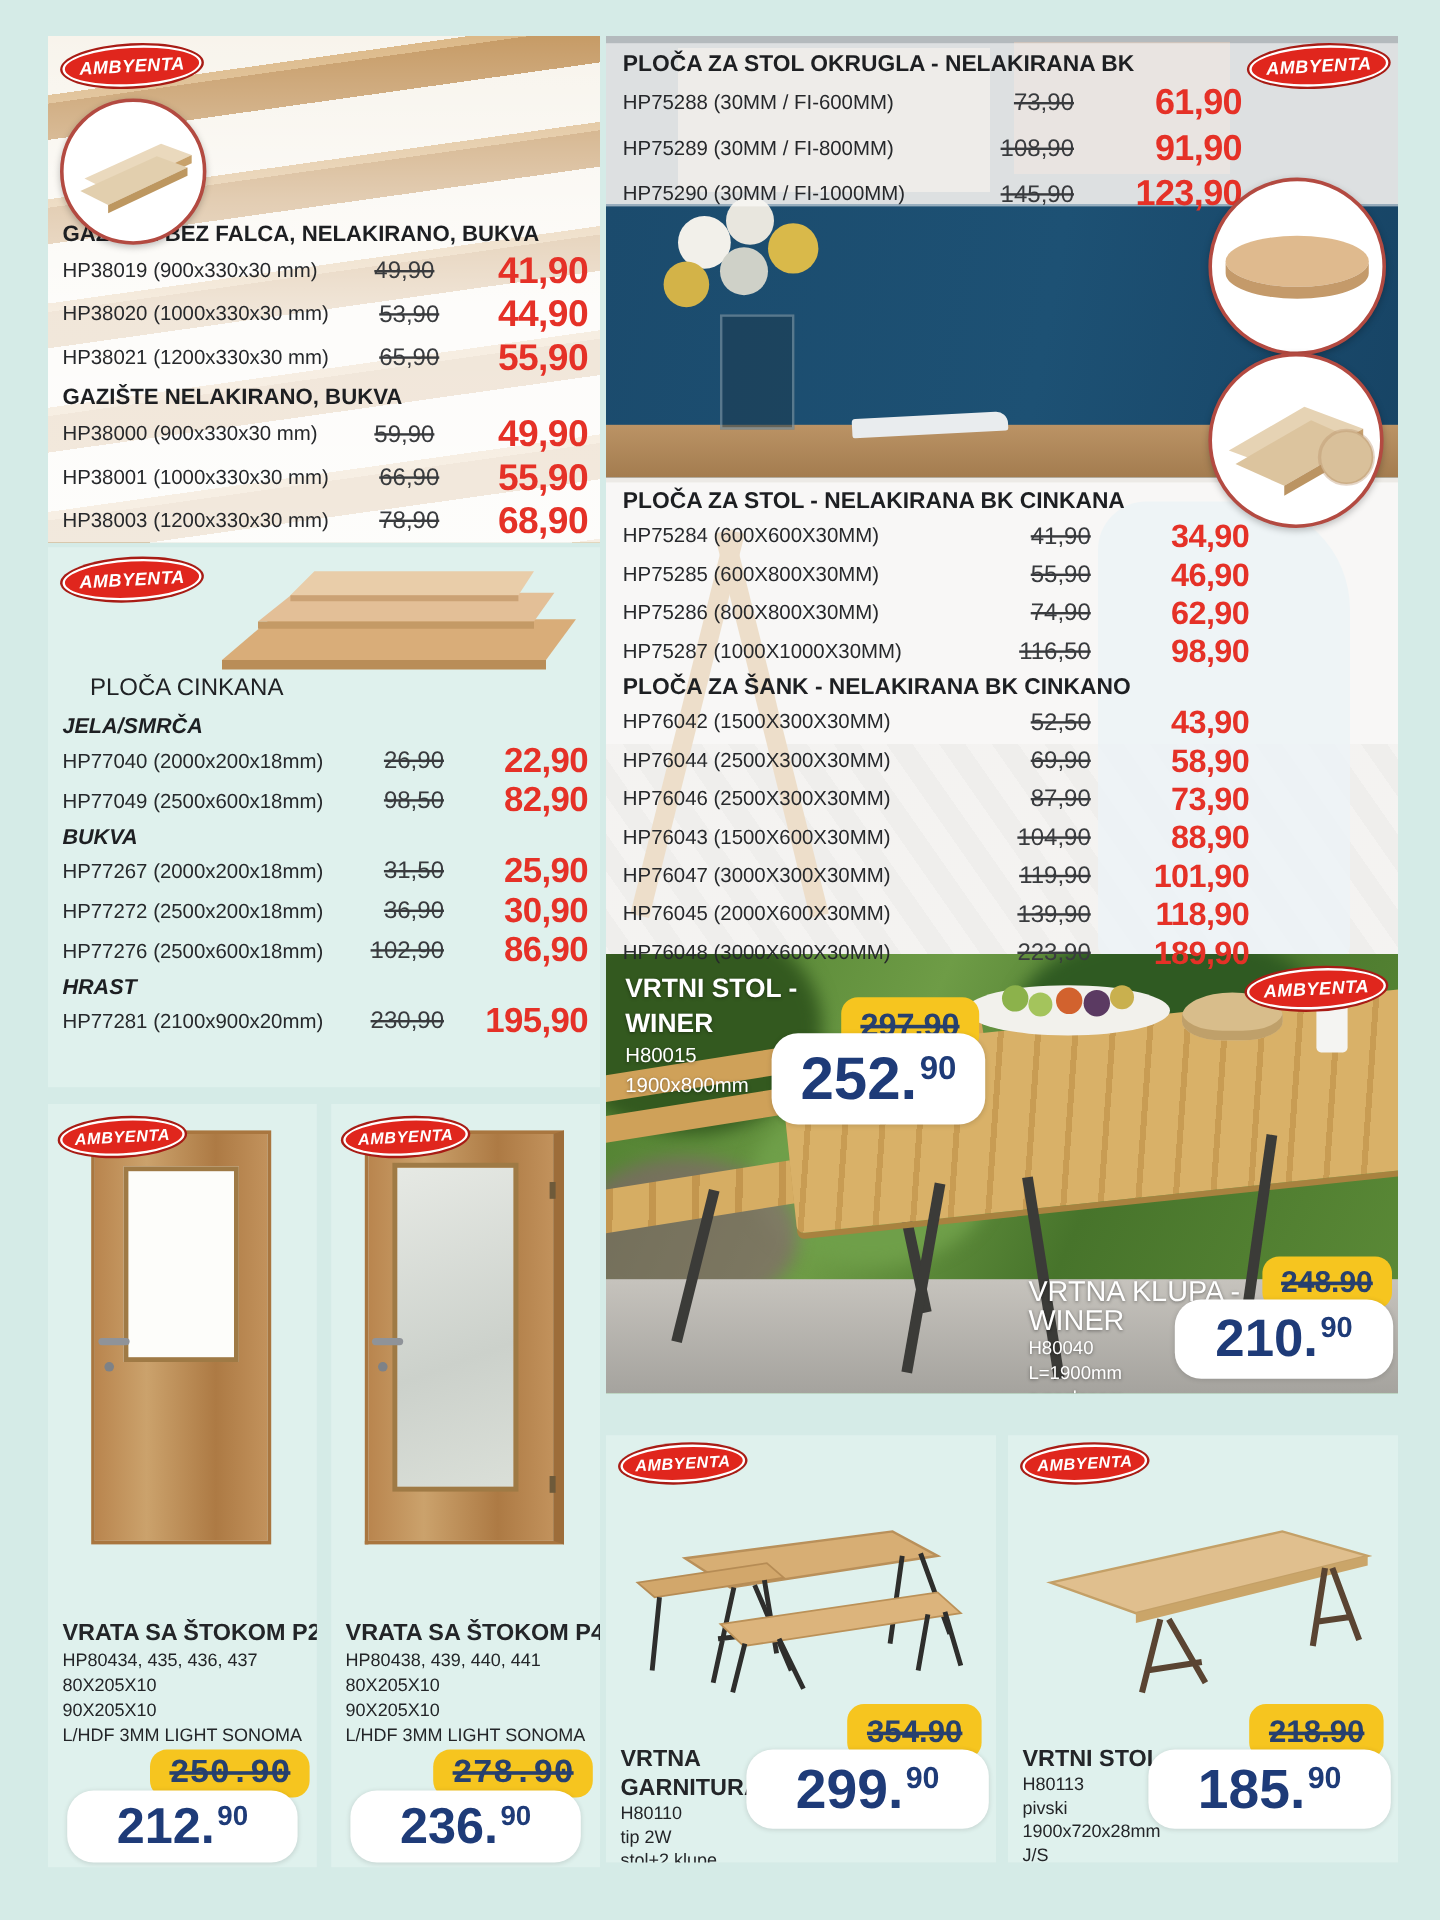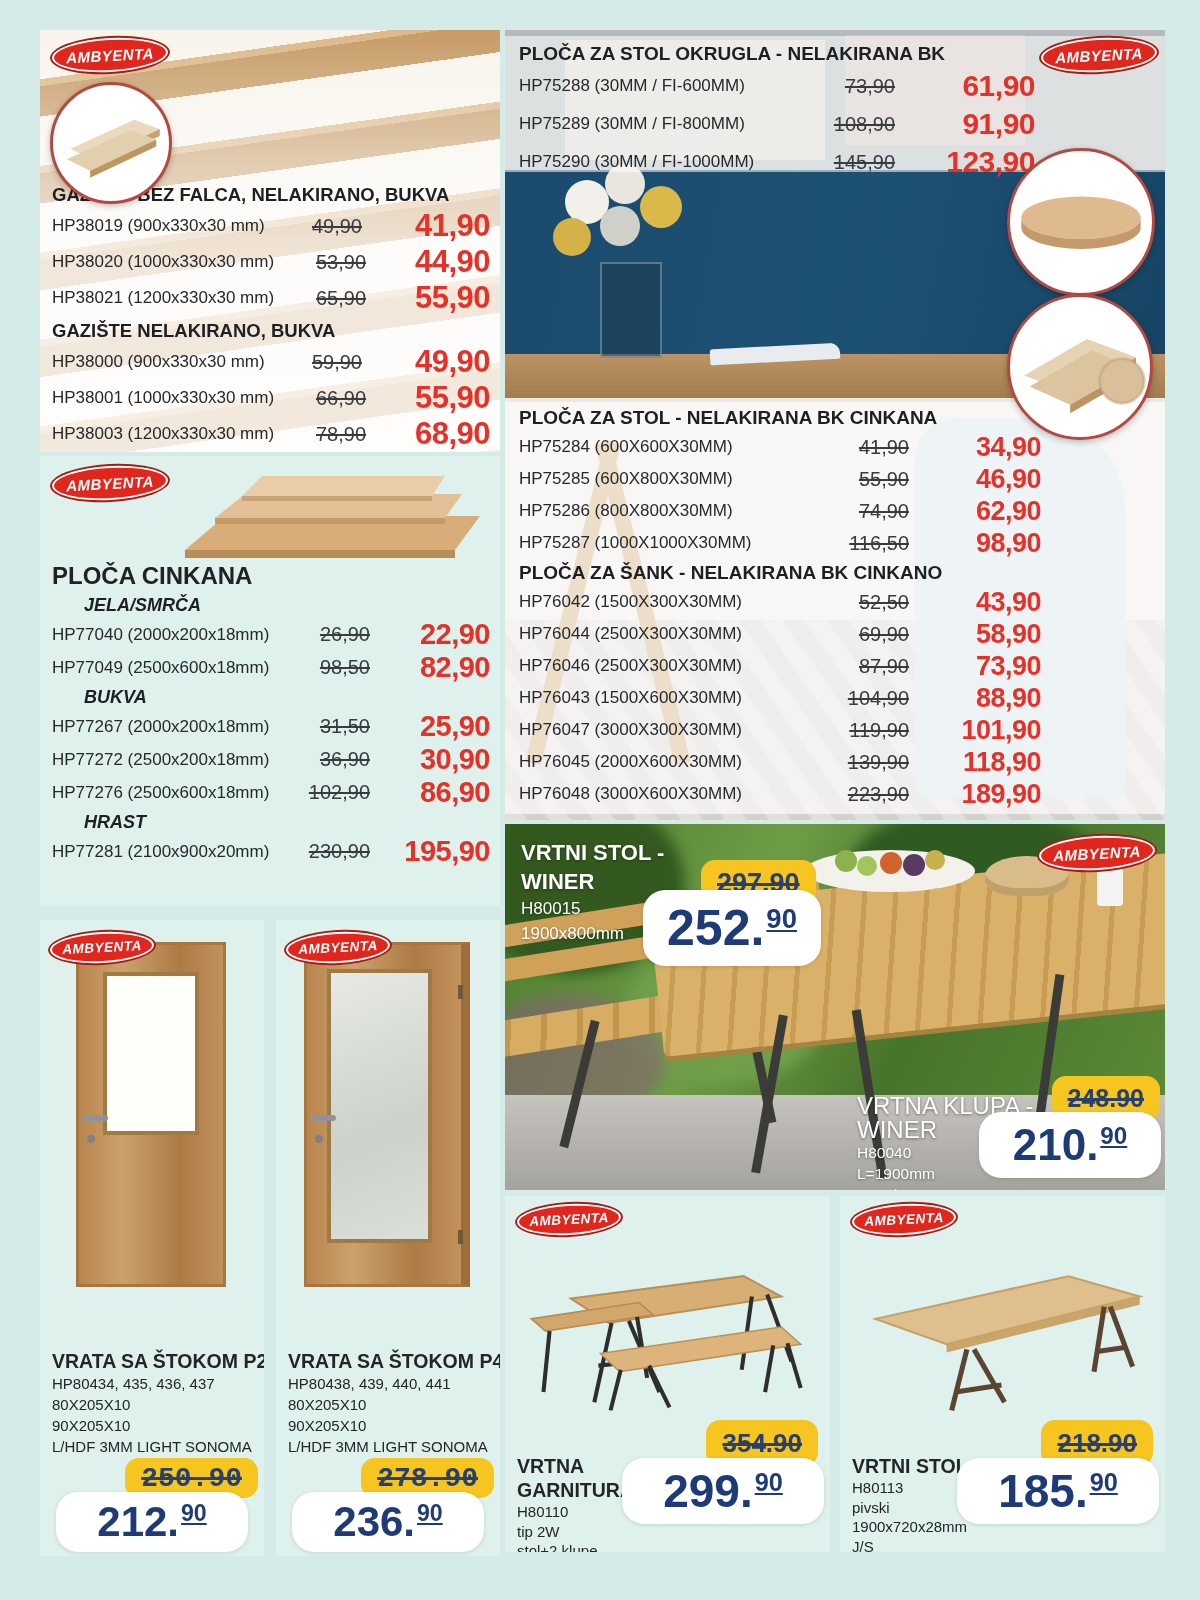--- a/index.html
+++ b/index.html
@@ -36,7 +36,7 @@
   .sec-cinkana{left:40px;top:456px;width:460px;height:450px;}
   .boards-art{position:absolute;right:10px;top:2px;width:330px;height:106px;}
   .cink-content{position:absolute;left:12px;right:10px;top:106px;}
-  .cink-title{font-size:24px;font-weight:700;color:#202225;height:30px;}
+  .cink-title{font-size:20px;font-weight:400;color:#202225;height:30px;margin-left:23px;}
   .cink-sub{font-size:18px;font-weight:700;font-style:italic;color:#1d1f22;height:26px;display:flex;align-items:center;margin-left:32px;}
   .cink-content .prow{height:33px;}
   .cink-content .pnew{width:120px;}

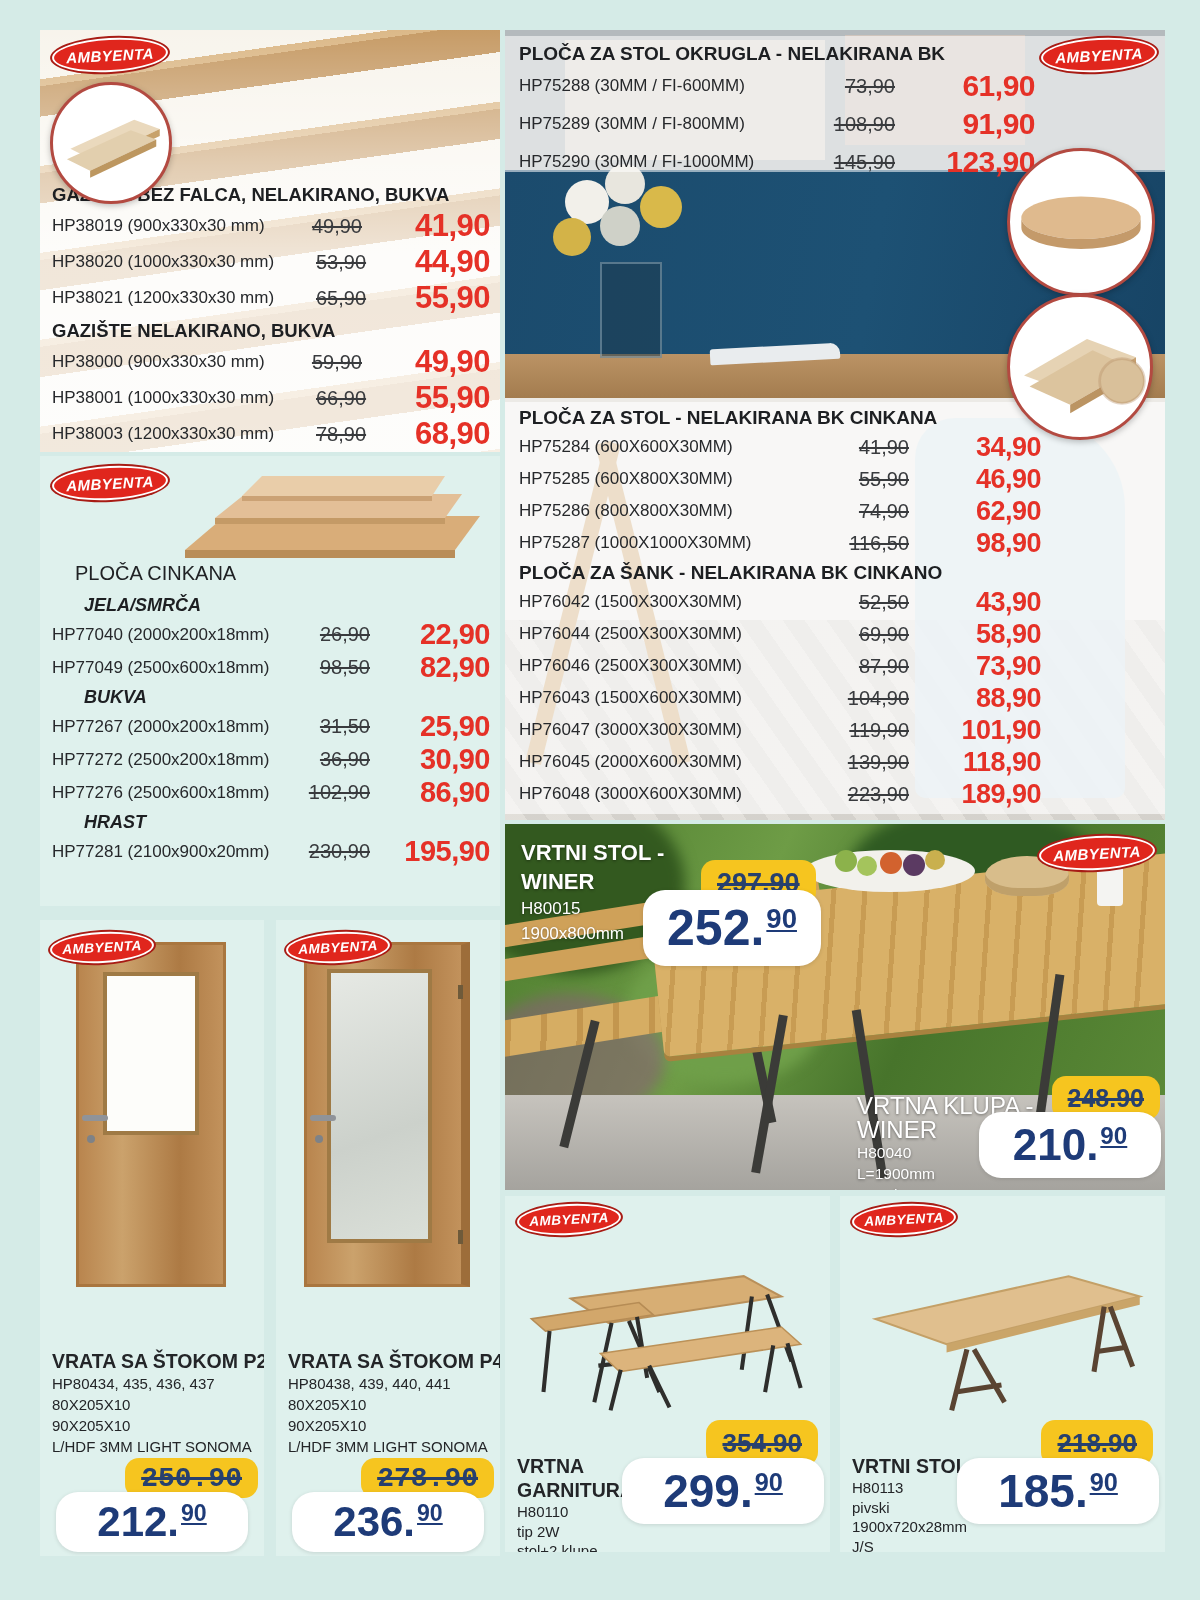--- a/index.html
+++ b/index.html
@@ -37,7 +37,7 @@
   .boards-art{position:absolute;right:10px;top:2px;width:330px;height:106px;}
   .cink-content{position:absolute;left:12px;right:10px;top:106px;}
   .cink-title{font-size:20px;font-weight:400;color:#202225;height:30px;margin-left:23px;}
-  .cink-sub{font-size:18px;font-weight:700;font-style:italic;color:#1d1f22;height:26px;display:flex;align-items:center;margin-left:32px;}
+  .cink-sub{font-size:18px;font-weight:700;font-style:italic;color:#1d1f22;height:26px;display:flex;align-items:center;}
   .cink-content .prow{height:33px;}
   .cink-content .pnew{width:120px;}
 

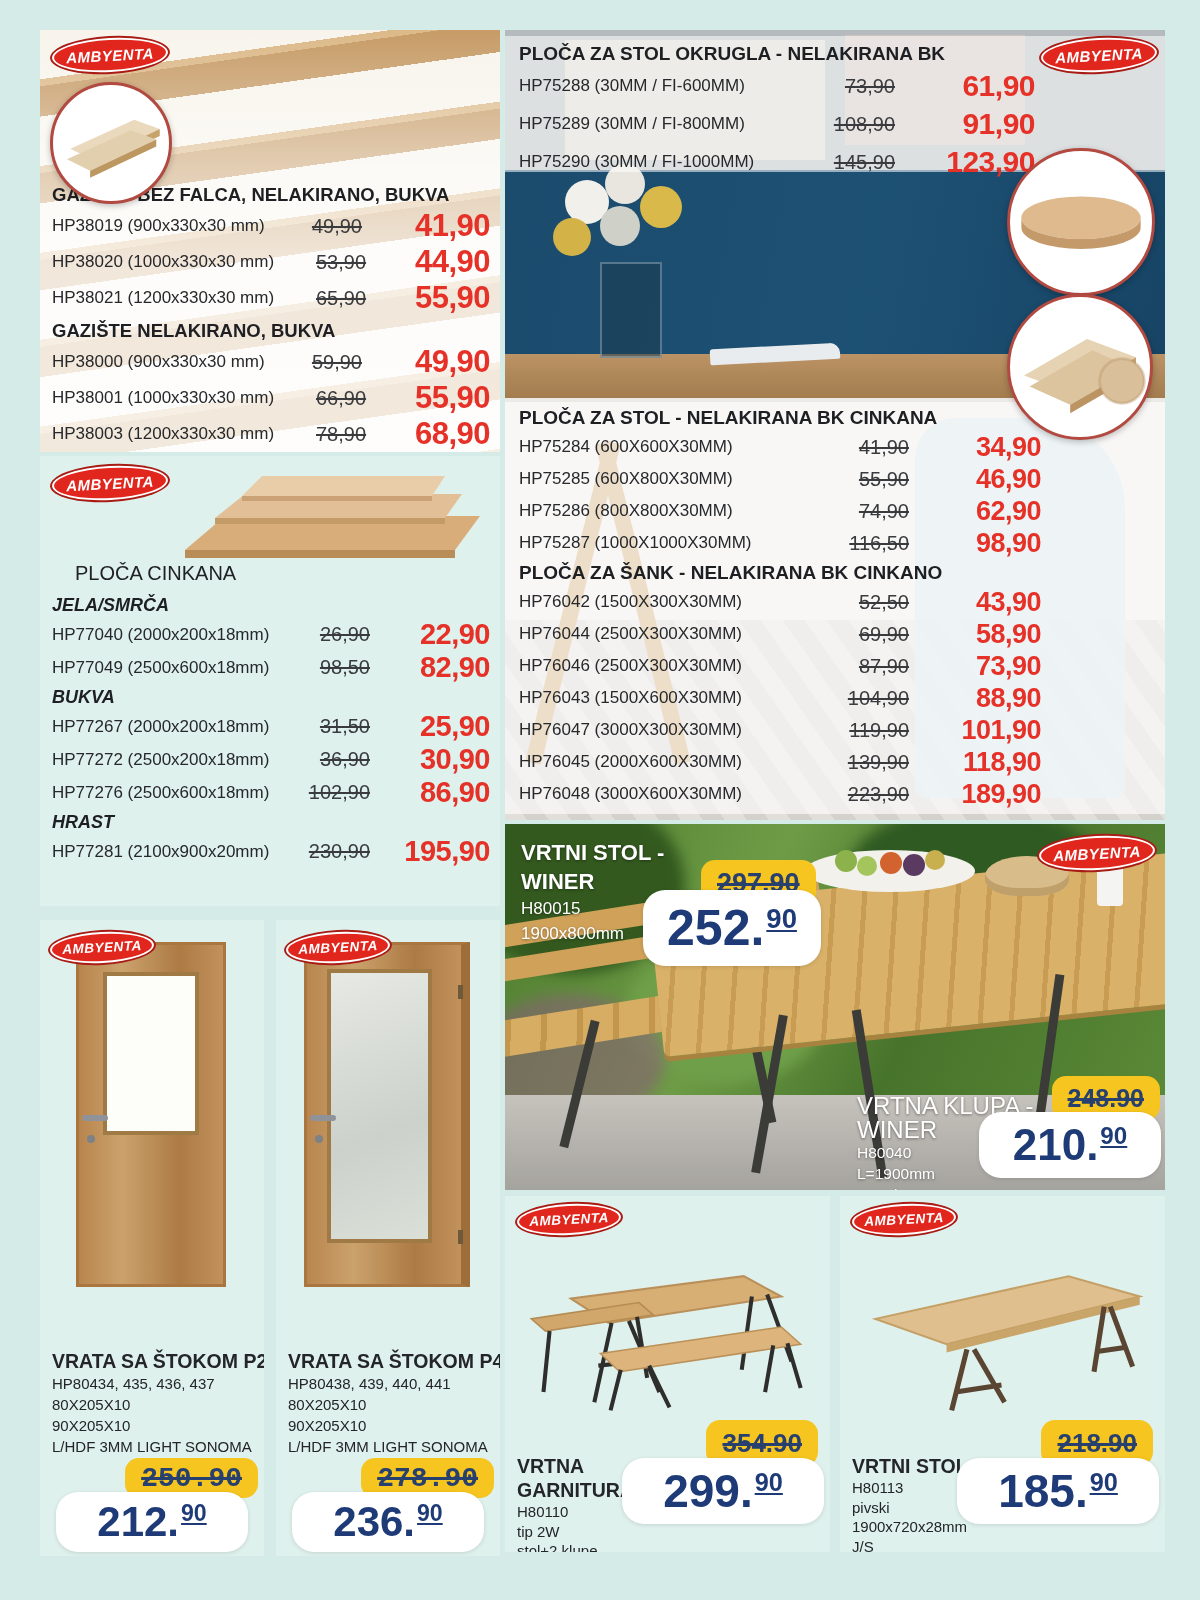--- a/index.html
+++ b/index.html
@@ -97,7 +97,7 @@
   .inset-circle svg{position:absolute;inset:0;width:100%;height:100%;}
 
   
-  .sec-garden{left:505px;top:824px;width:660px;height:366px;overflow:hidden;
+  .sec-garden{left:505px;top:795px;width:660px;height:366px;overflow:hidden;
     background:linear-gradient(115deg,#4d7c2e 0%,#6e9c46 35%,#47742b 60%,#5d8c38 100%);}
   .g-bush{position:absolute;border-radius:50%;filter:blur(7px);}
   .g-paving{position:absolute;left:0;right:0;bottom:0;height:95px;background:linear-gradient(180deg,#c6c3bd,#a5a39e);}

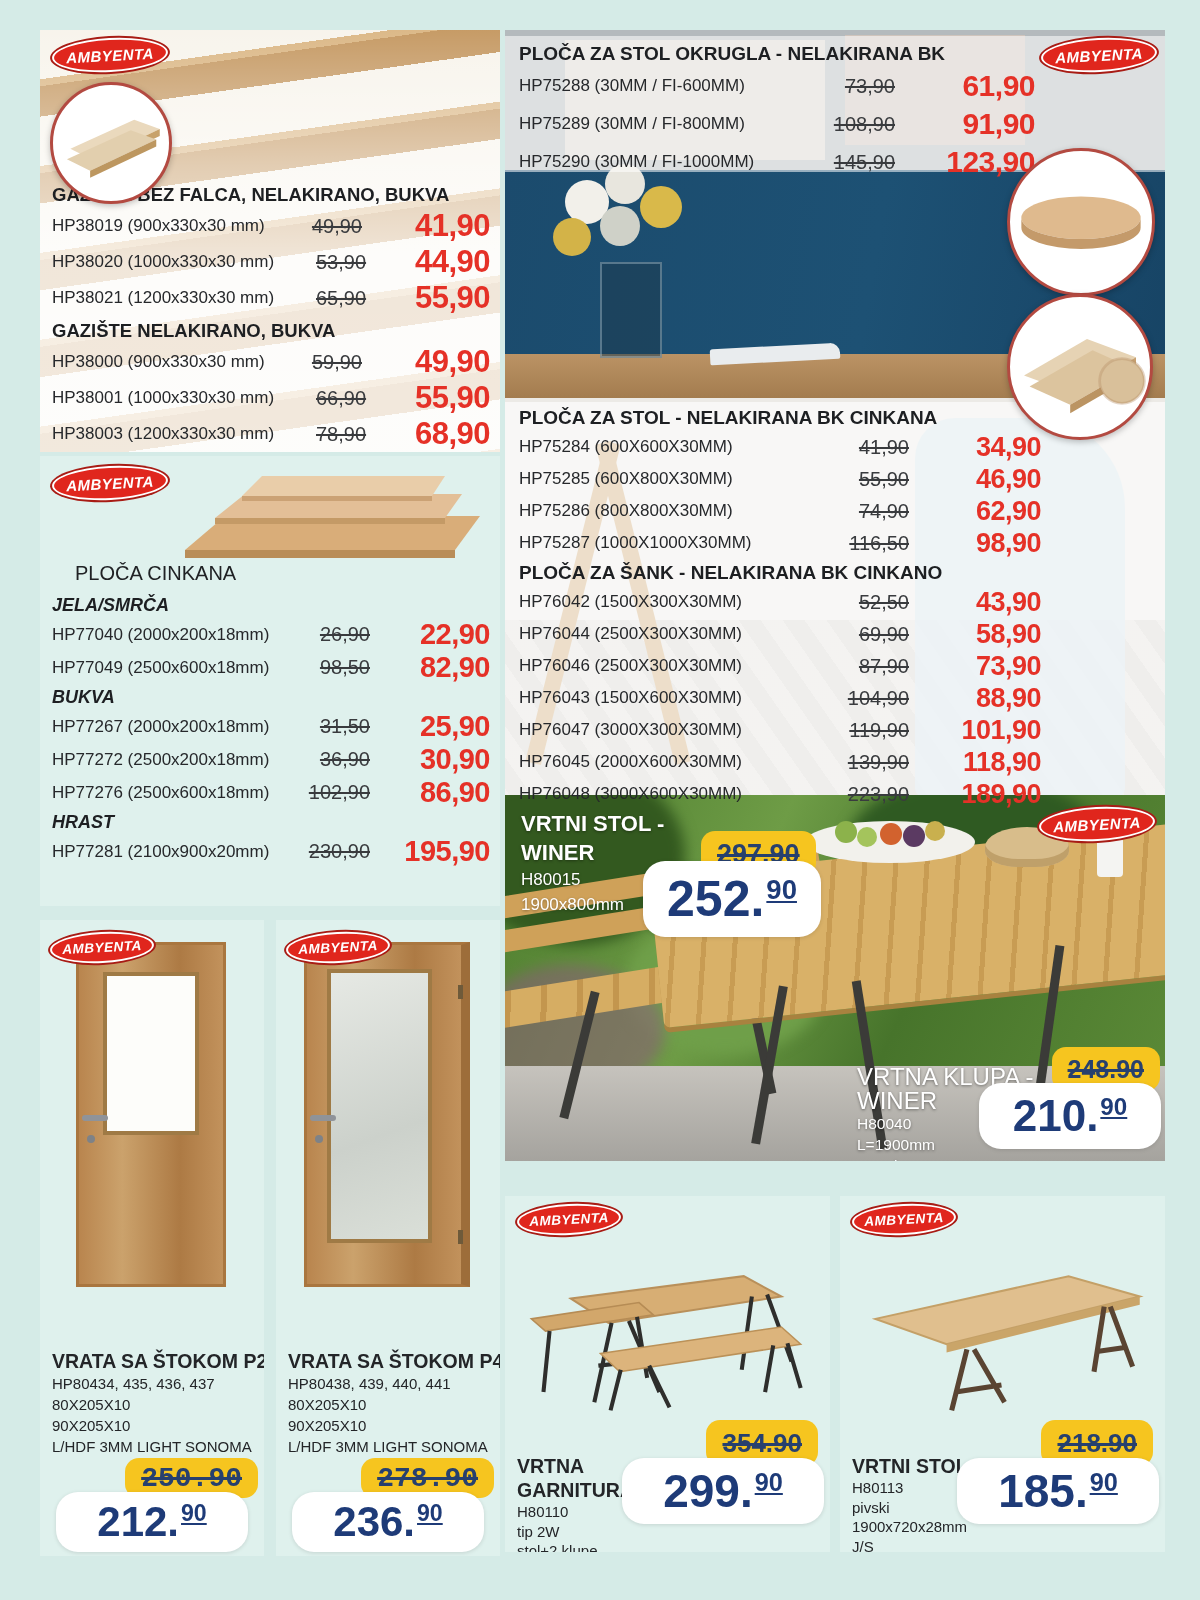--- a/index.html
+++ b/index.html
@@ -62,7 +62,7 @@
     color:#27406e;font-weight:700;text-decoration:line-through;text-decoration-thickness:2.5px;z-index:4;padding:3px 16px;white-space:nowrap;}
   .pill-white{position:absolute;background:#fff;border-radius:22px;display:flex;align-items:center;justify-content:center;
     color:#1e3b78;font-weight:800;z-index:5;white-space:nowrap;box-shadow:0 1px 4px rgba(0,0,0,.12);}
-  .pill-white sup{font-size:55%;font-weight:800;margin-top:-18px;margin-left:2px;text-decoration:underline;}
+  .pill-white sup{font-size:55%;font-weight:800;margin-top:-18px;margin-left:2px;}
   .sec-door .pill-yellow{right:6px;top:538px;font-size:28px;height:34px;font-family:Liberation Mono, monospace;}
   .sec-door .pill-white{left:16px;top:572px;width:192px;height:60px;font-size:42px;text-align:center;}
 

